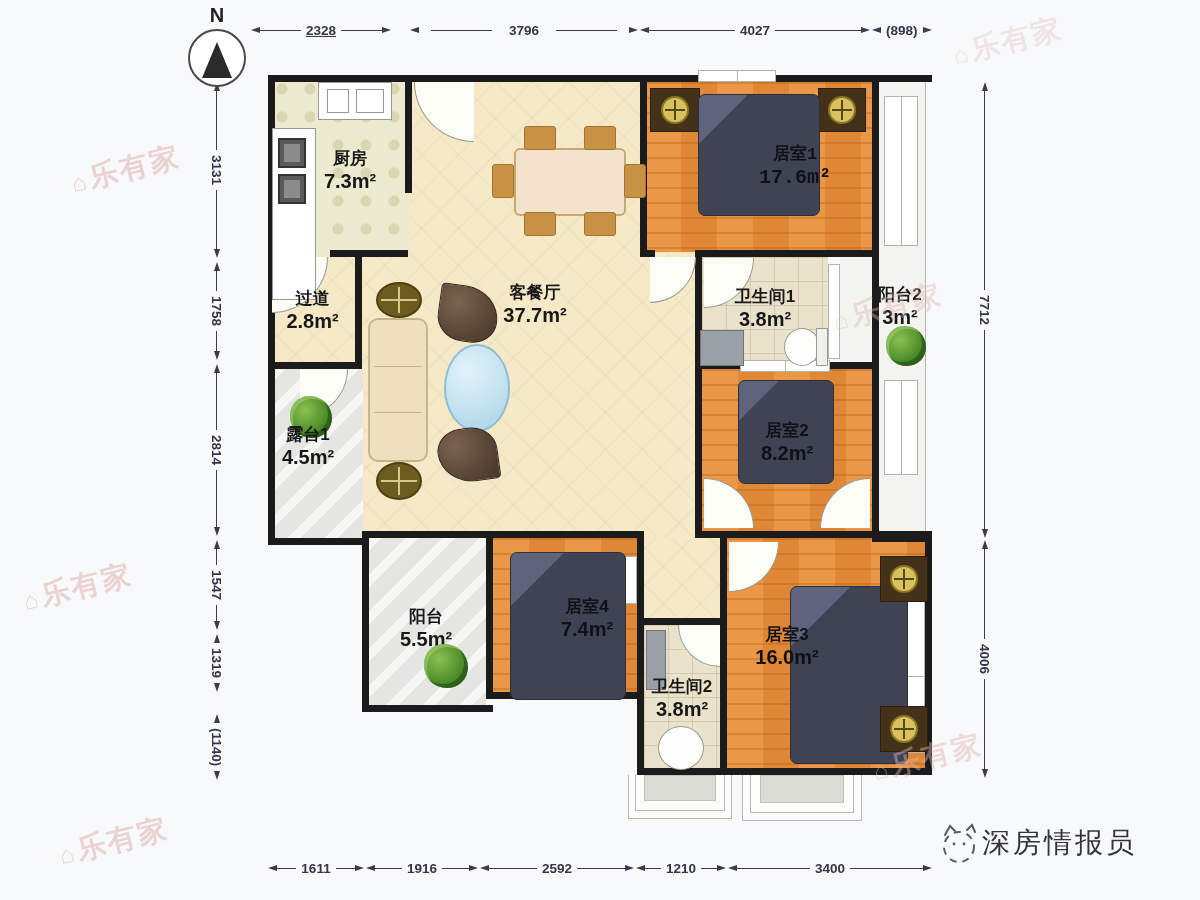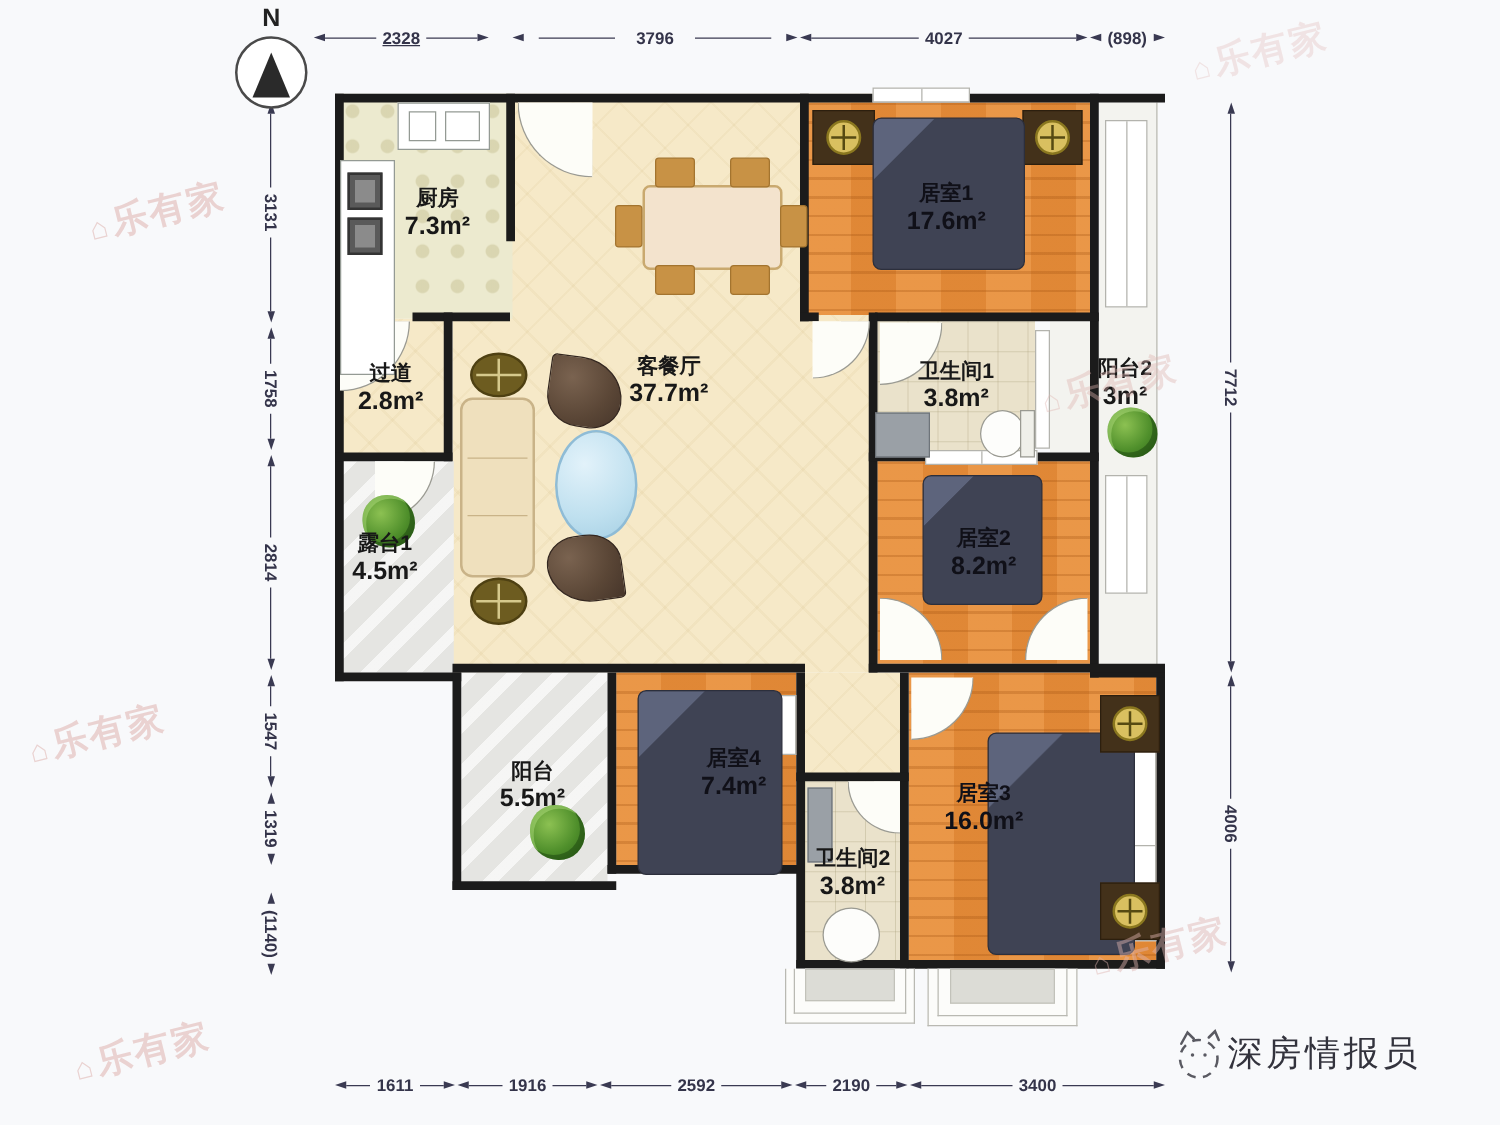--- a/index.html
+++ b/index.html
@@ -231,7 +231,7 @@
     <div class="rl-name">客餐厅</div>
     <div class="rl-area">37.7m²</div>
   </div>
-  <div class="room-label dark-lab" style="left:697px;top:144px;width:120px;">
+  <div class="room-label dark-lab" style="left:735px;top:144px;width:120px;font-family:Liberation Mono, monospace;">
     <div class="rl-name">居室1</div>
     <div class="rl-area">17.6m²</div>
   </div>

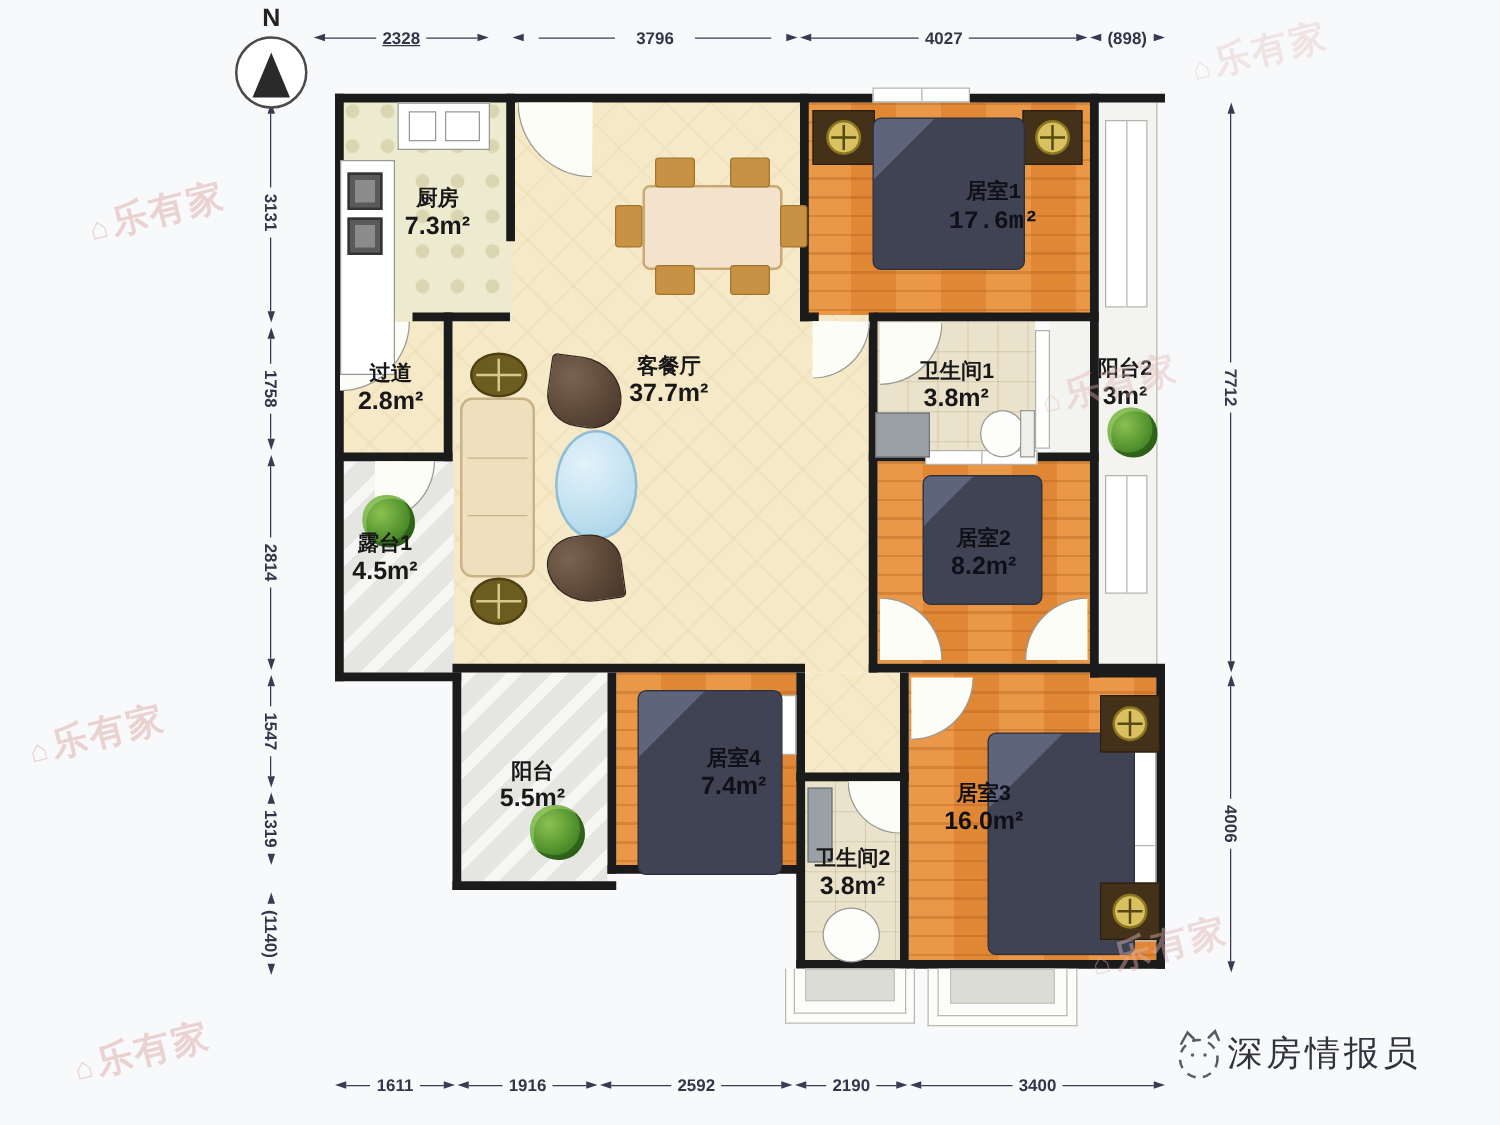--- a/index.html
+++ b/index.html
@@ -374,7 +374,7 @@
   <div class="dim" style="left:636px;top:857px;width:90px;">
       <span class="ah al"></span>
       <span class="dl"></span>
-      <span class="dt">2190</span>
+      <span class="dt">1210</span>
       <span class="dl"></span>
       <span class="ah ar"></span>
     </div>

